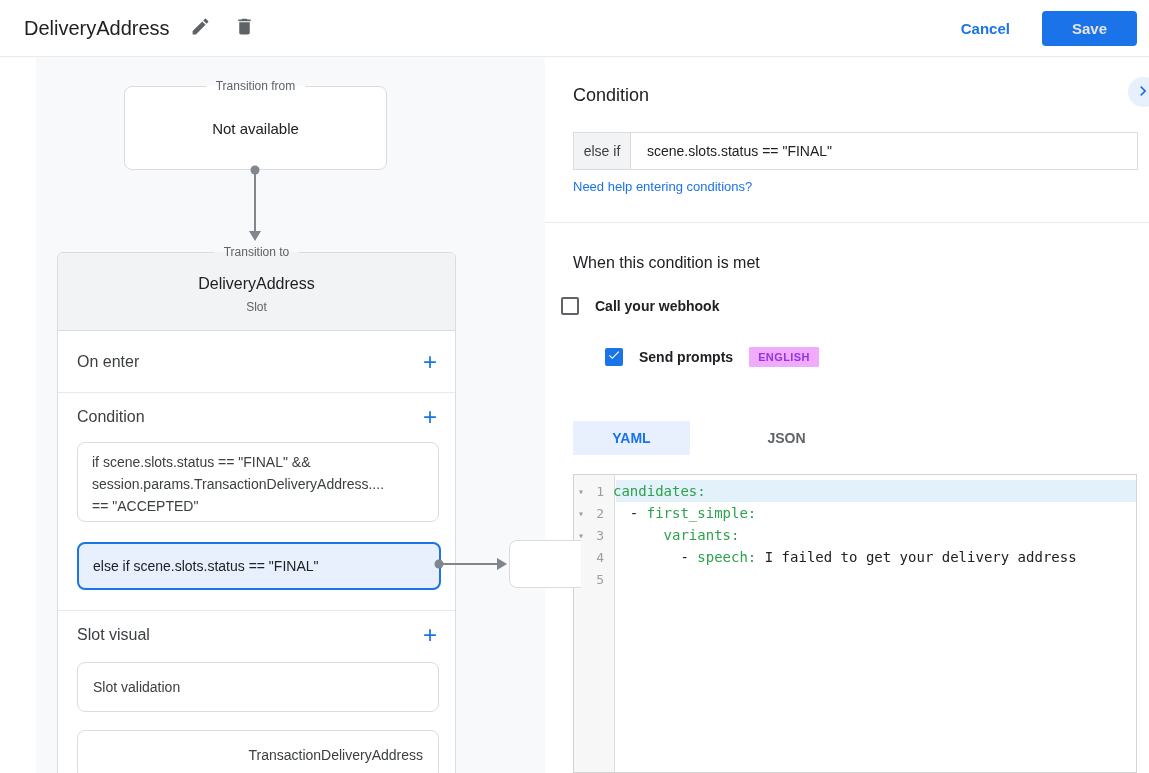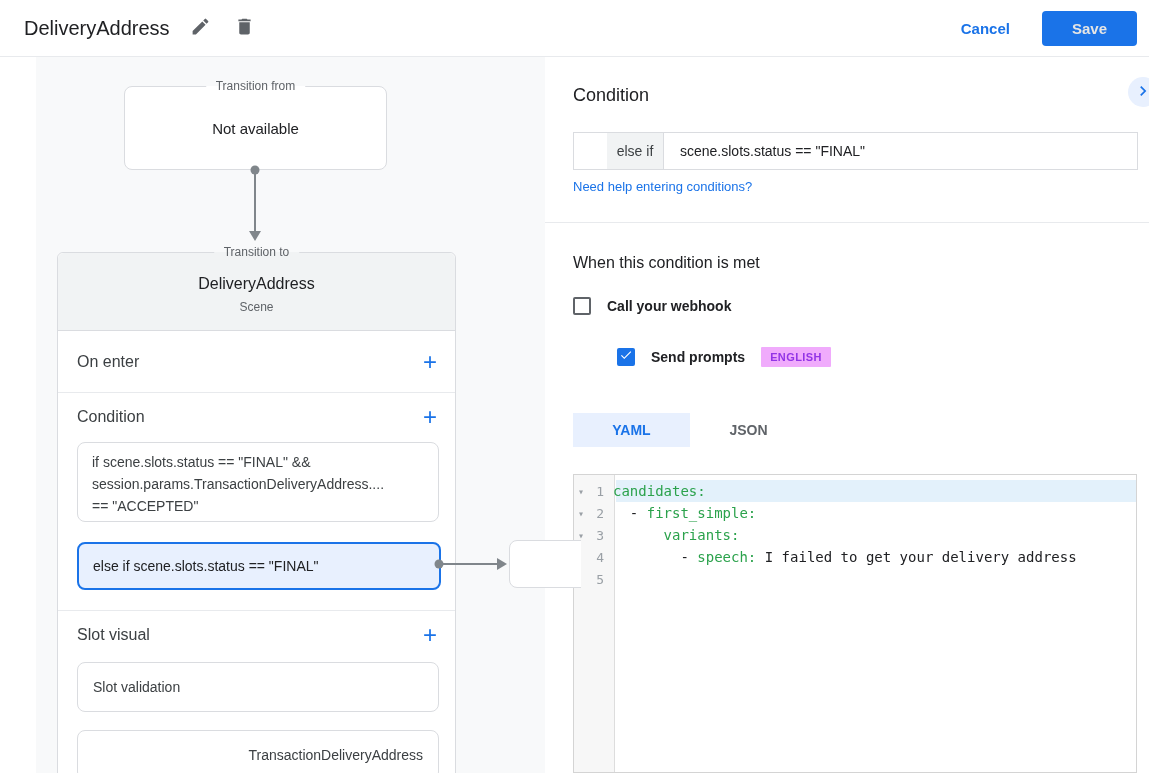--- a/index.html
+++ b/index.html
@@ -110,7 +110,7 @@
   }
   .cond-row {
     position:absolute; left:28px; top:75px; width:565px; height:38px;
-    border:1px solid #dadce0; display:flex; background:#fff;padding-left:33px;
+    border:1px solid #dadce0; display:flex; background:#fff;
   }
   .cond-prefix {
     width:57px; background:#f1f3f4; border-right:1px solid #dadce0;

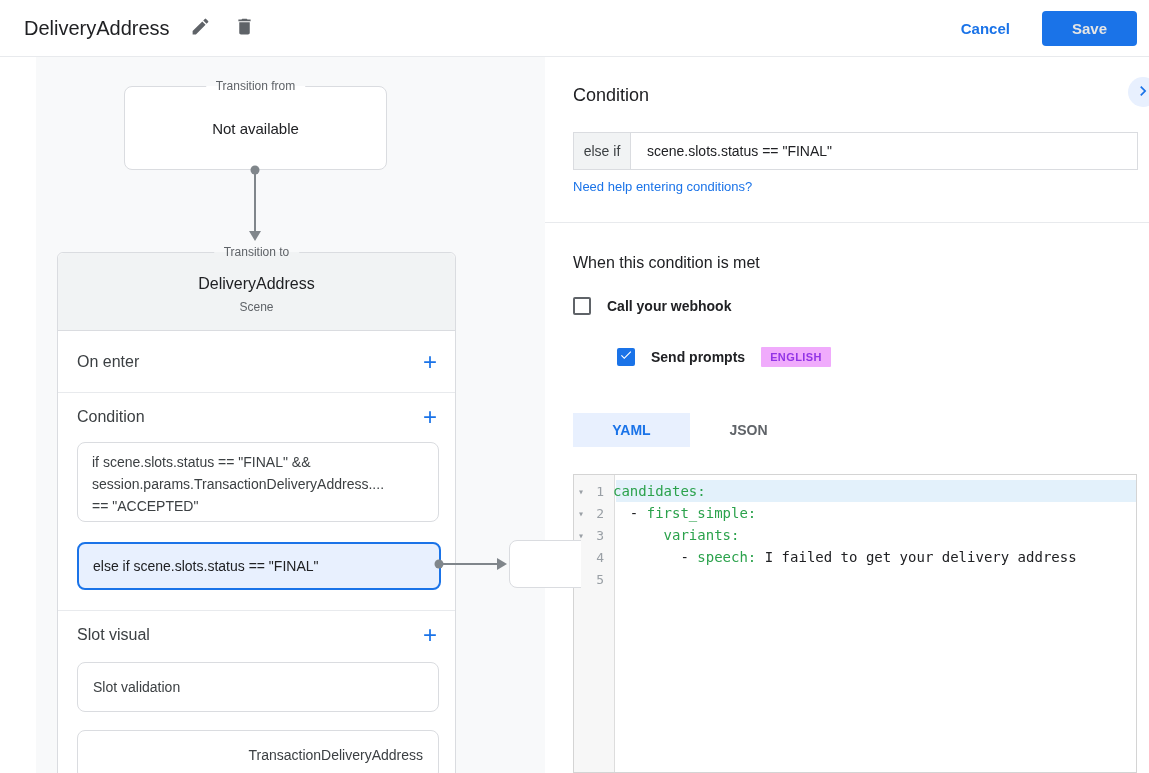--- a/index.html
+++ b/index.html
@@ -209,7 +209,7 @@
     <div class="card-legend">Transition to</div>
     <div class="card-header">
       <div class="card-title">DeliveryAddress</div>
-      <div class="card-subtitle">Scene</div>
+      <div class="card-subtitle">Slot</div>
     </div>
 
     <div class="card-row">

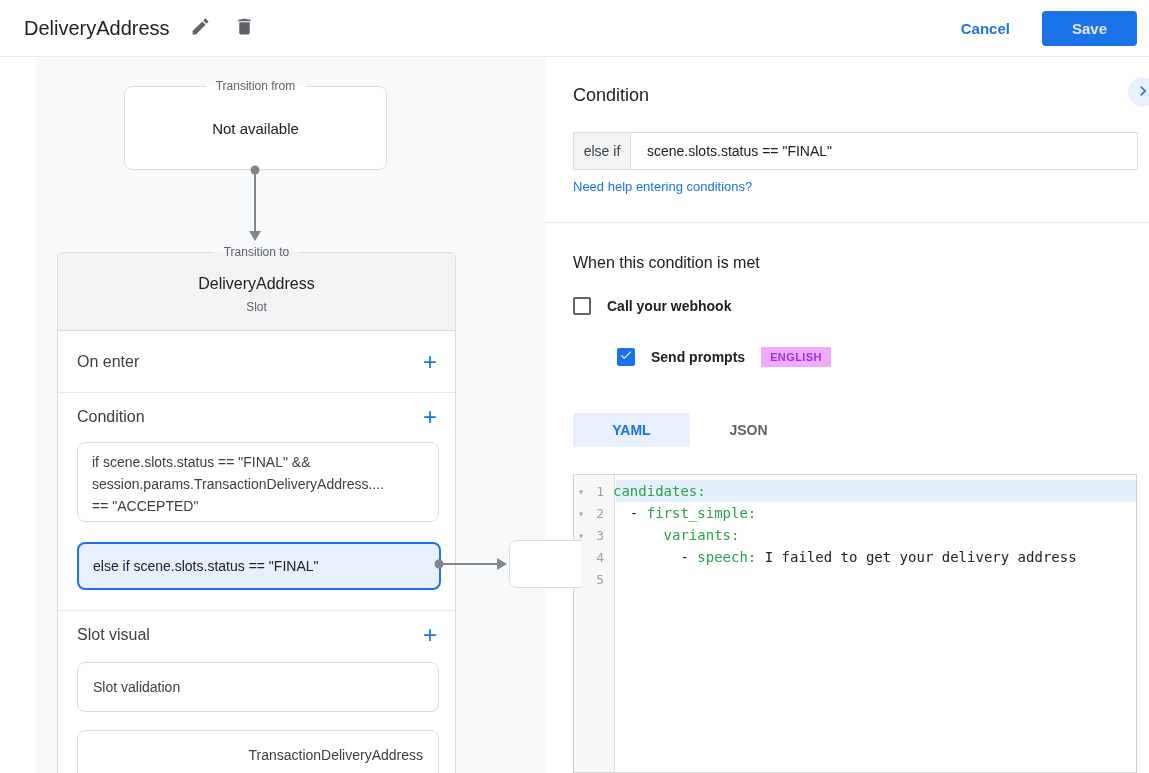--- a/index.html
+++ b/index.html
@@ -120,7 +120,7 @@
   .help-link { position:absolute; left:28px; top:122px; font-size:13px; color:#1a73e8; cursor:pointer; }
   .panel-divider { position:absolute; left:0; top:165px; width:604px; height:1px; background:#e8eaed; }
   .when-heading { position:absolute; left:28px; top:197px; font-size:16px; color:#202124; }
-  .chk-row { position:absolute; left:28px; display:flex; align-items:center; }
+  .chk-row { position:absolute; left:16px; display:flex; align-items:center; }
   .chk-row.row1 { top:240px; }
   .chk-row.row2 { top:290px;padding-left:44px; }
   .checkbox {

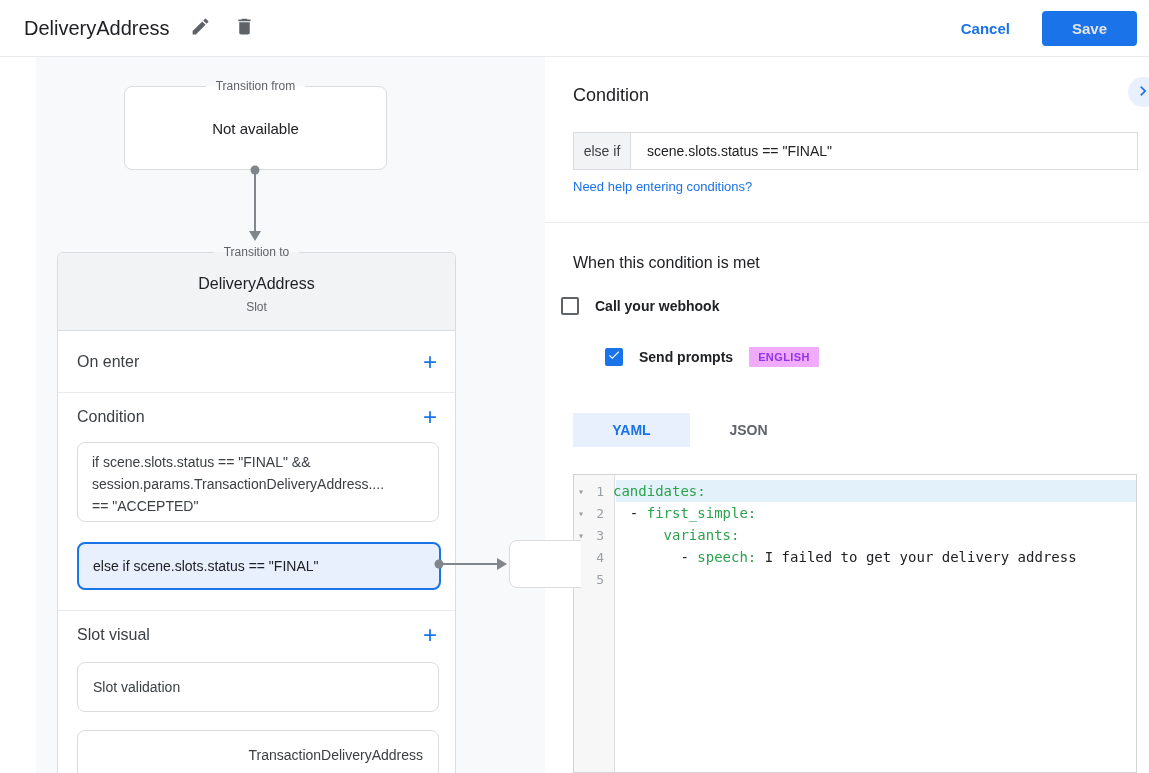--- a/index.html
+++ b/index.html
@@ -135,7 +135,7 @@
   }
   .hint { position:absolute; left:28px; top:321px; width:565px; font-size:13px; color:#3c4043; line-height:17px; }
   .hint .inline-link { color:#1a73e8; cursor:pointer; }
-  .tabs { position:absolute; left:28px; top:356px; display:flex; }
+  .tabs { position:absolute; left:28px; top:364px; display:flex;gap:38px; }
   .tab {
     width:117px; height:34px; display:flex; align-items:center; justify-content:center;
     font-size:14px; font-weight:bold; color:#5f6368; background:transparent; border:none;

